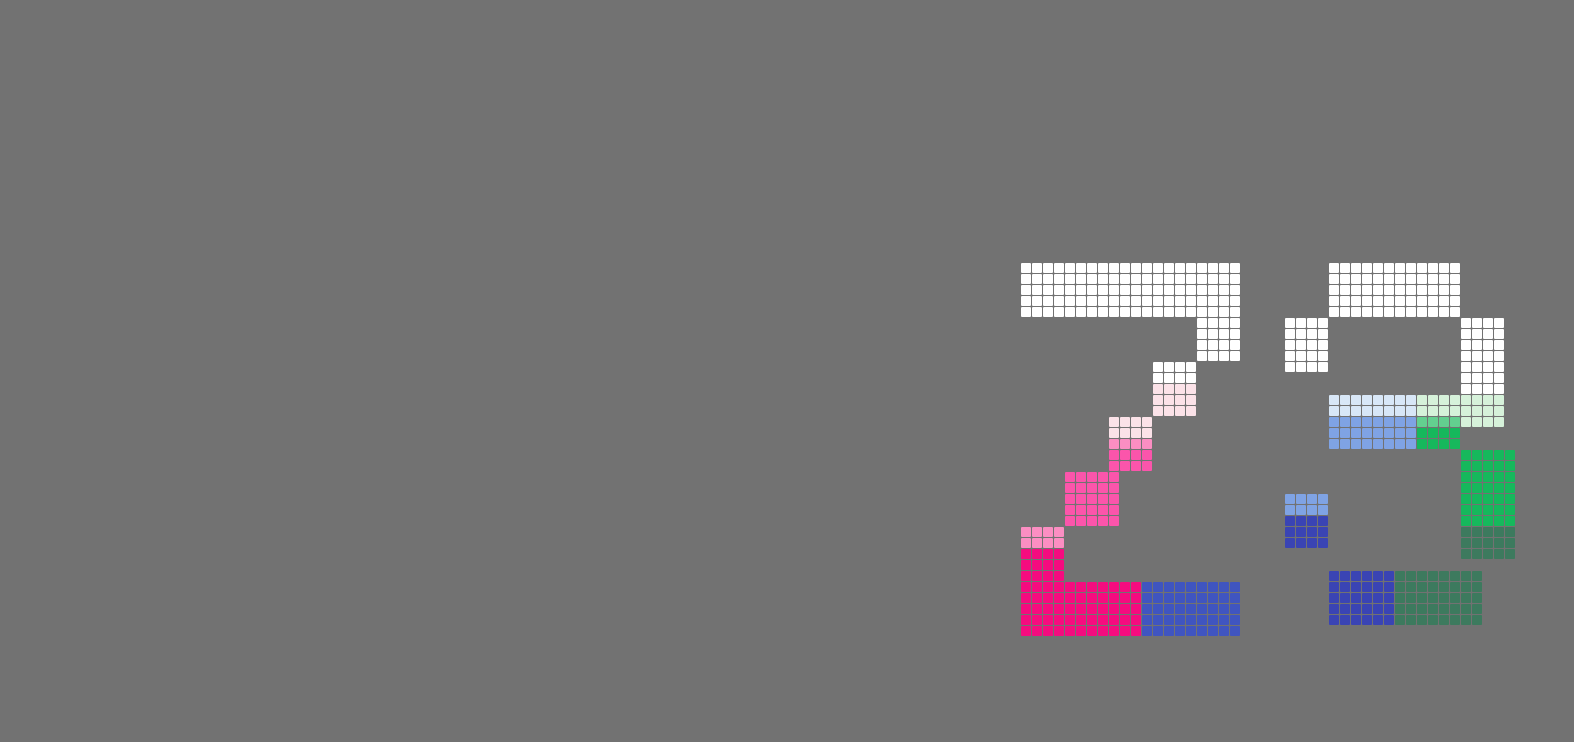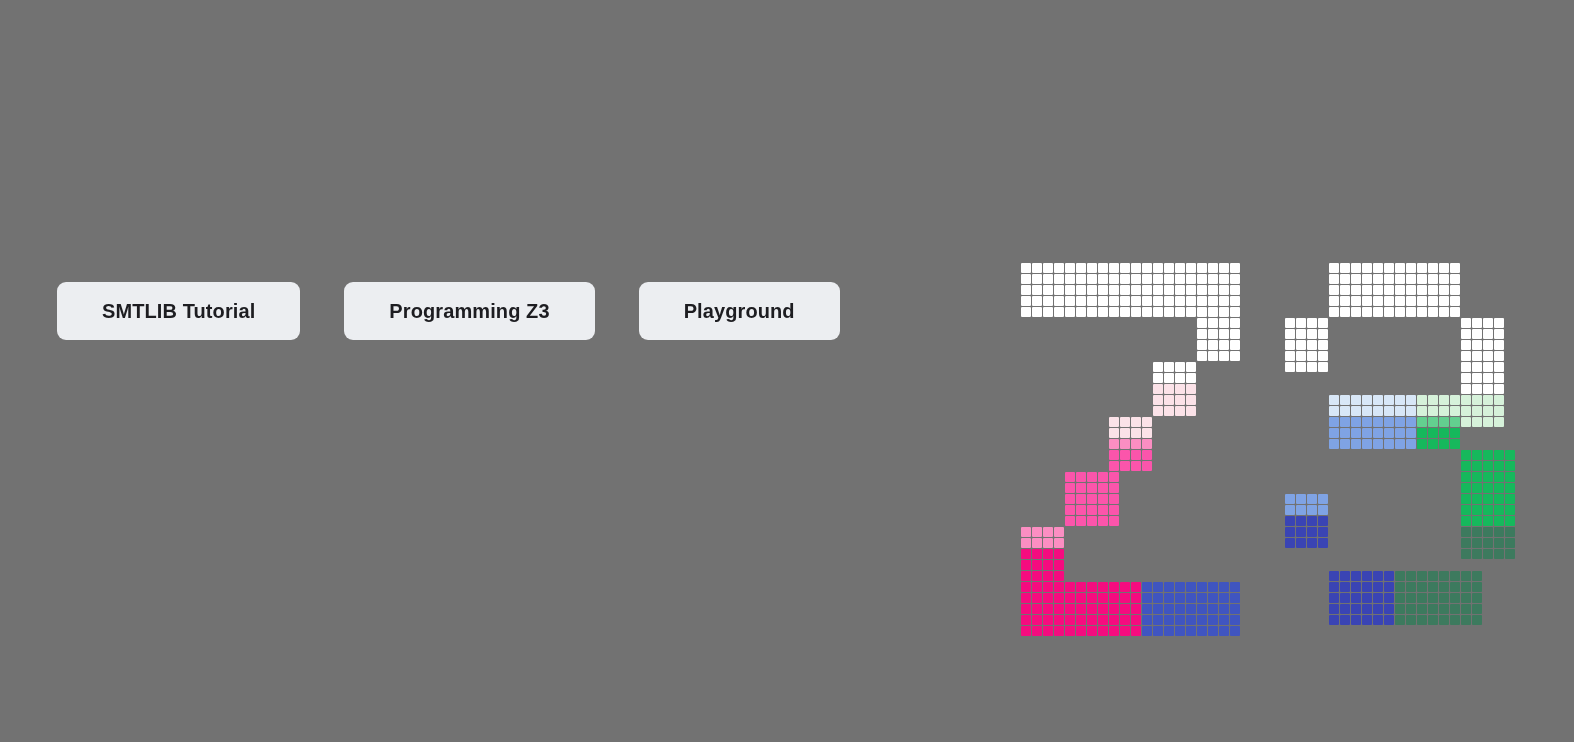--- a/index.html
+++ b/index.html
@@ -79,11 +79,6 @@
 
 <div id="hero">
 
-  <div id="hero-buttons">
-    <button class="hero-btn">SMTLIB Tutorial</button>
-    <button class="hero-btn">Programming Z3</button>
-    <button class="hero-btn">Playground</button>
-  </div>
 </div>
 
 <div id="logo">

